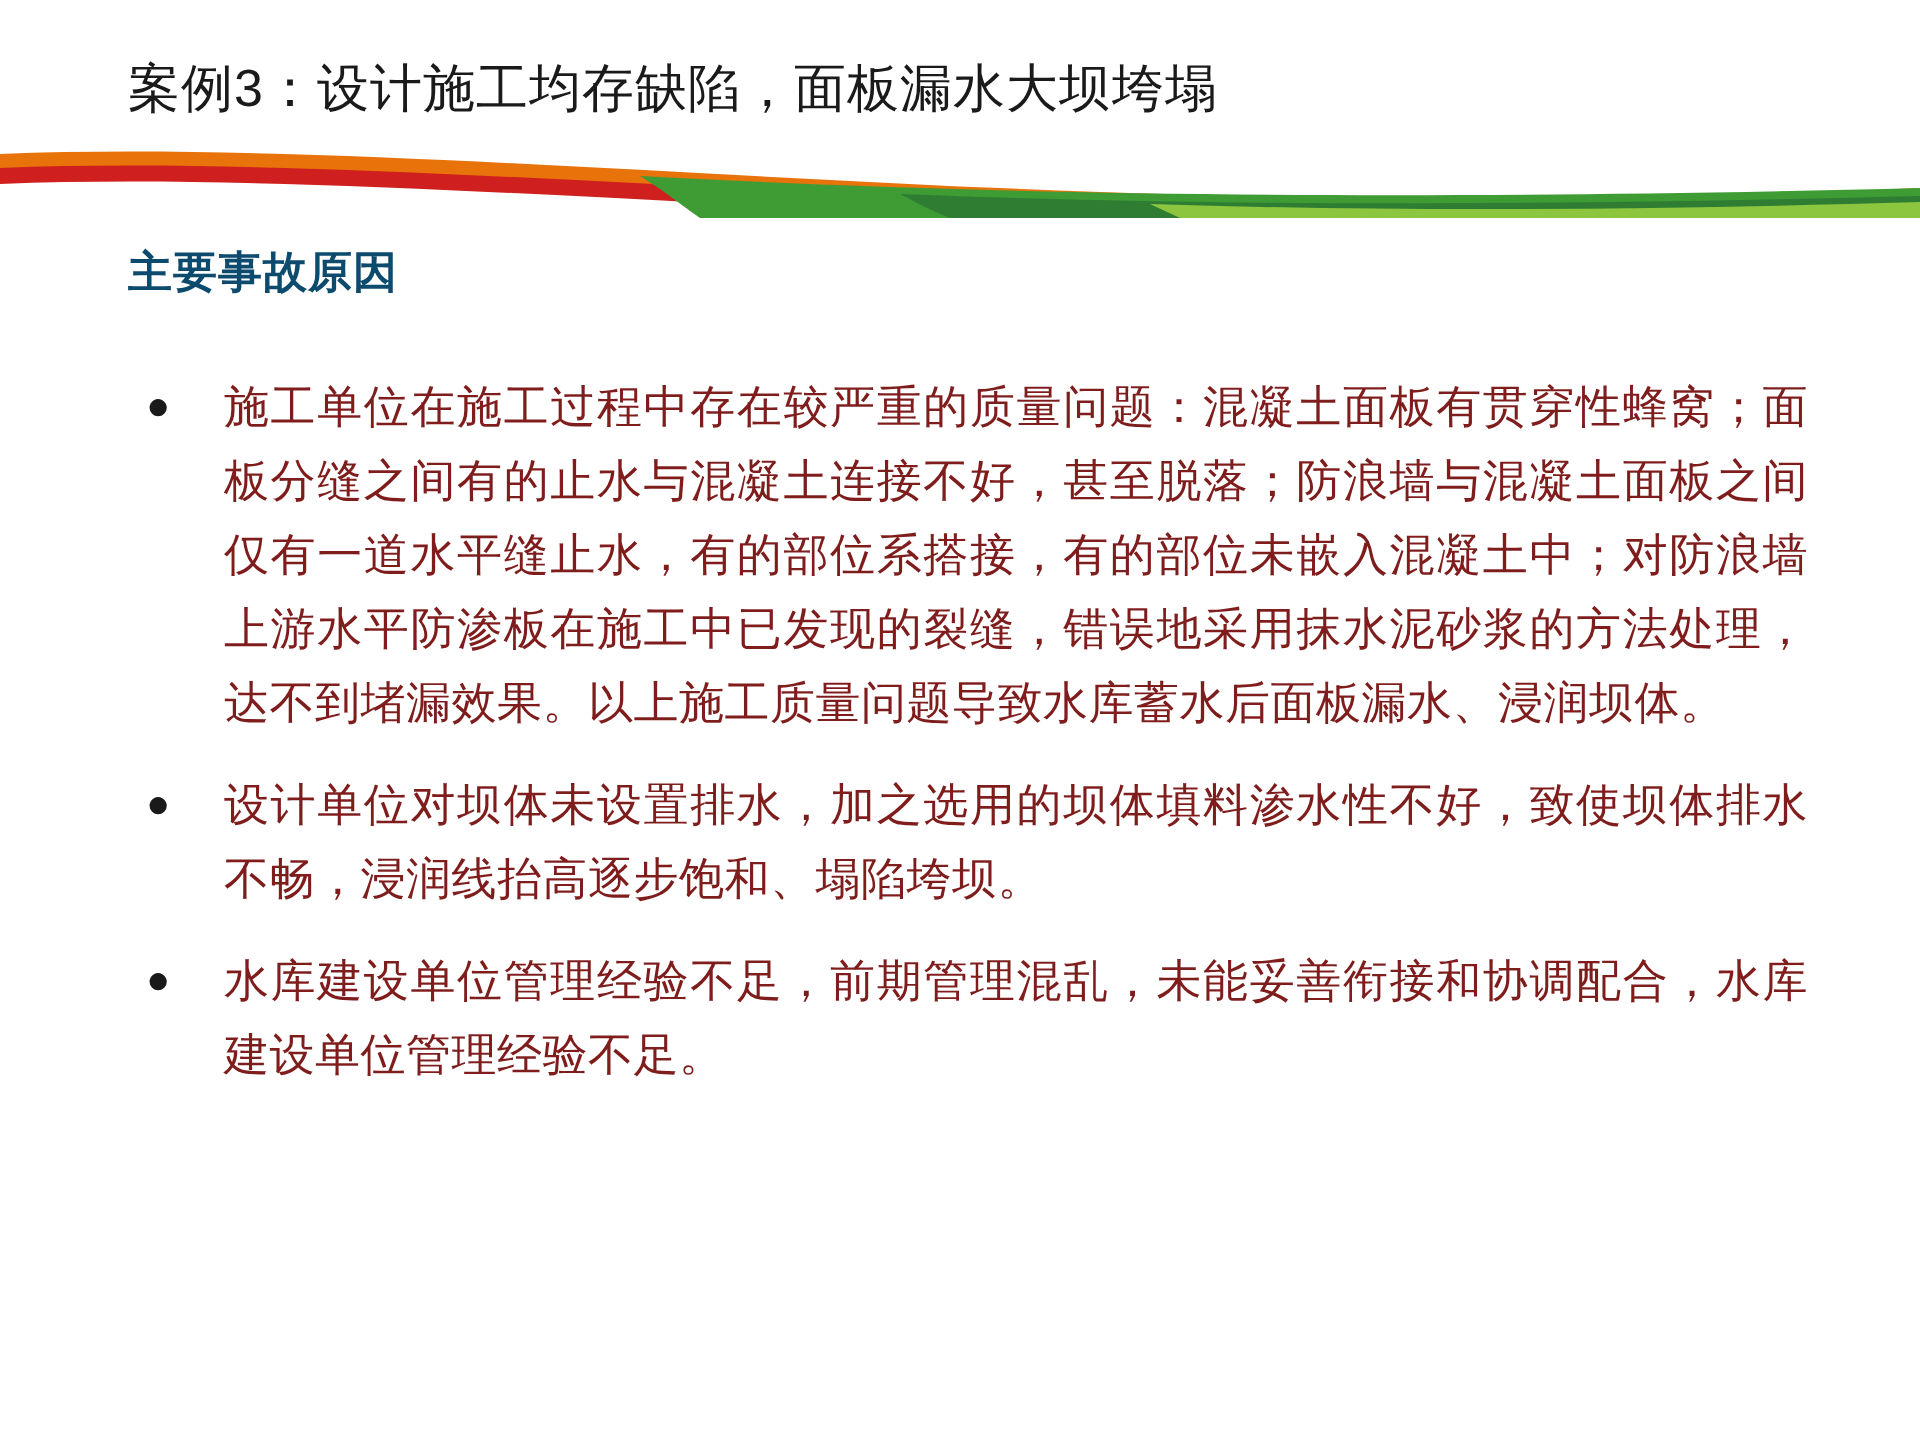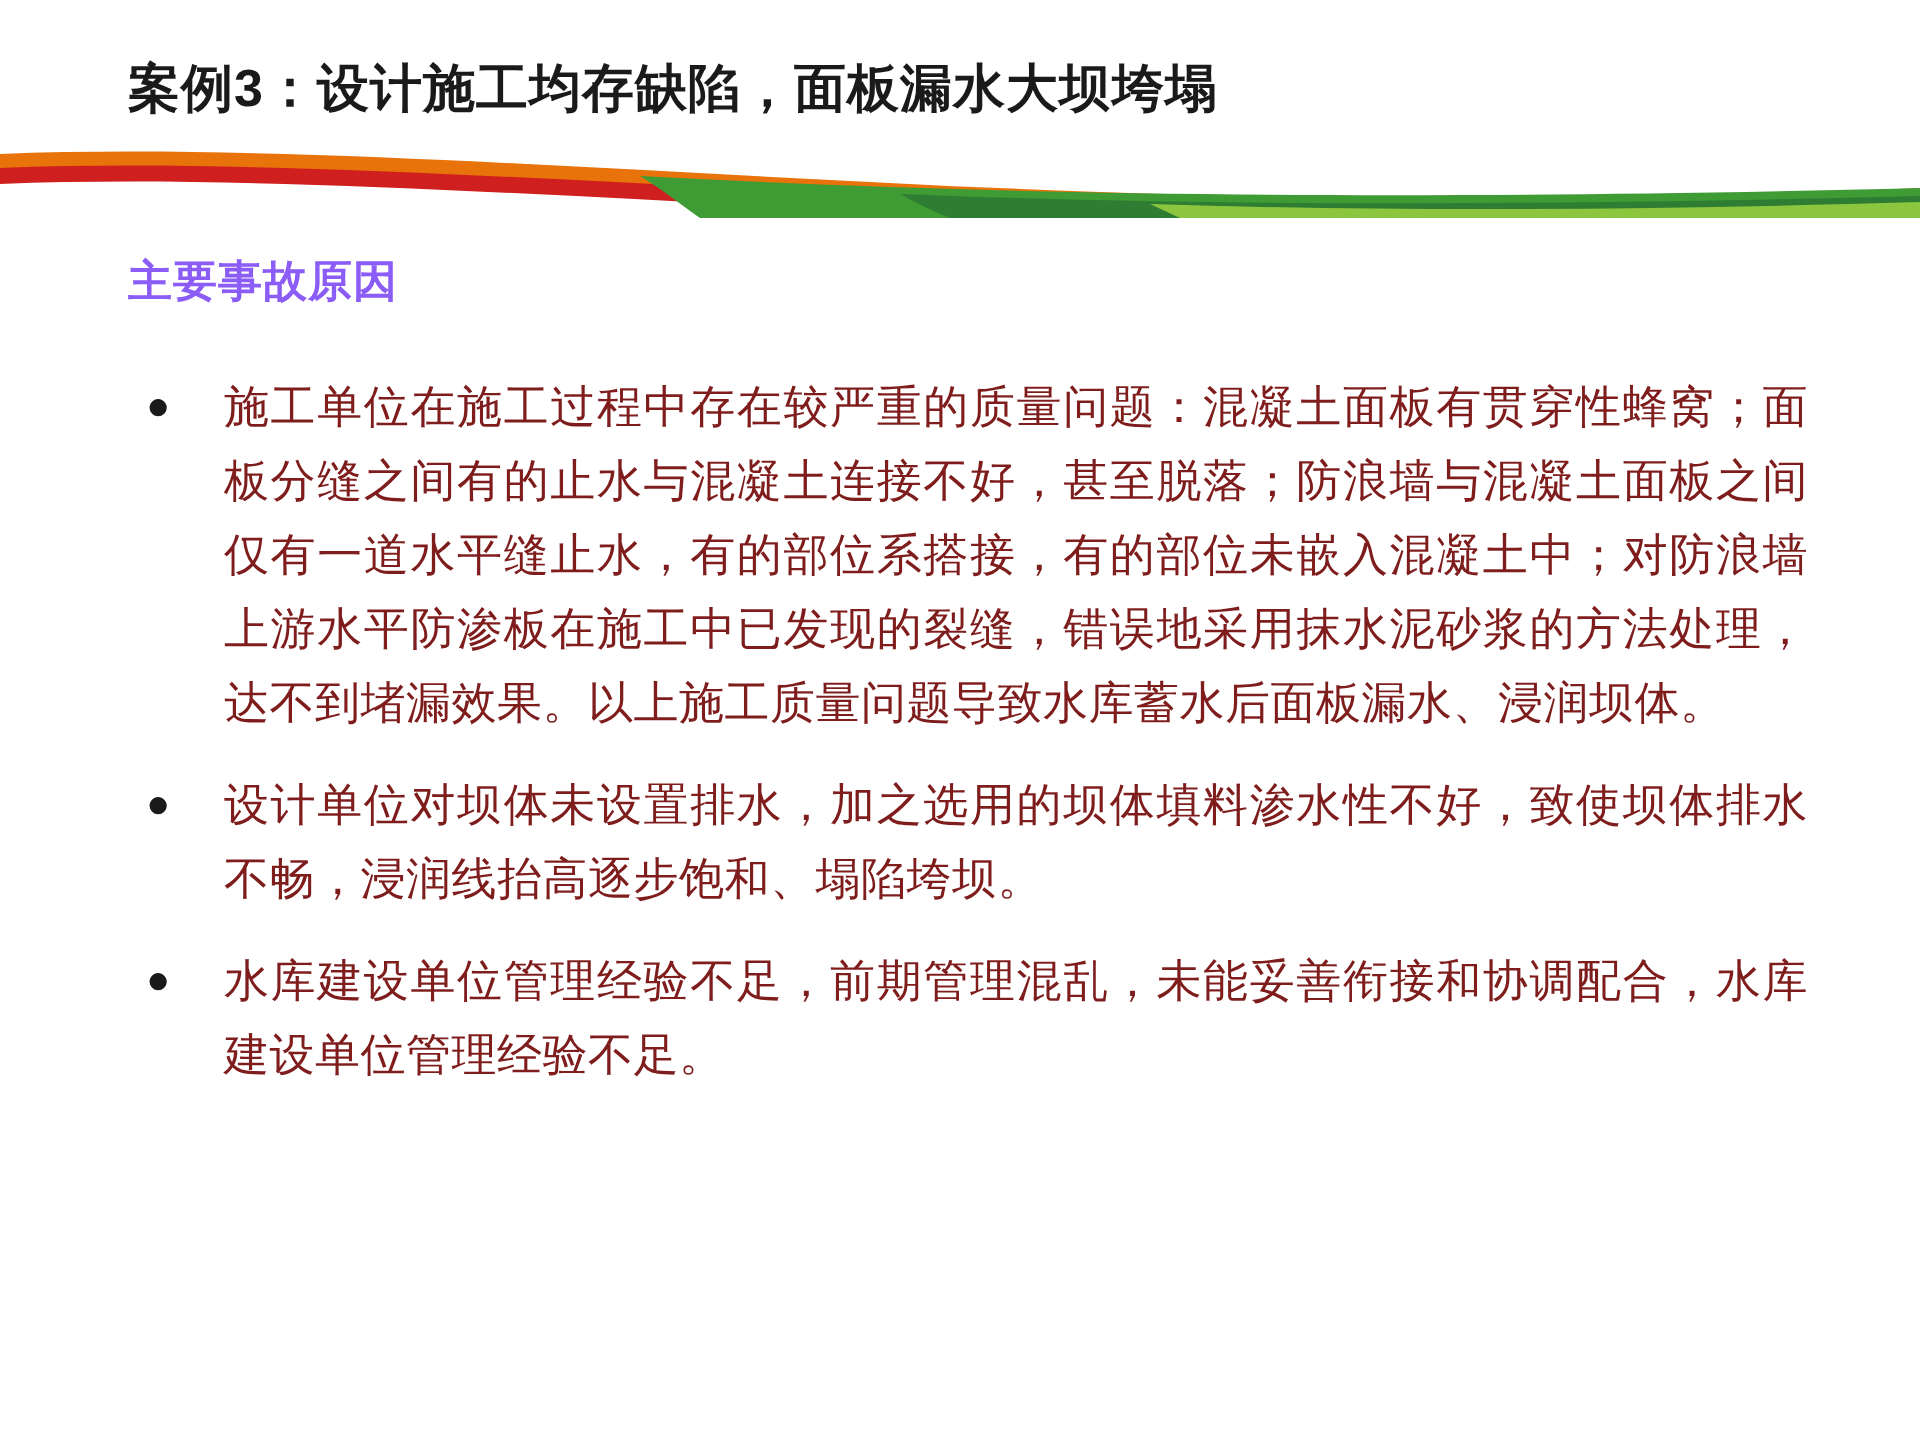--- a/index.html
+++ b/index.html
@@ -35,7 +35,7 @@
     top: 54px;
     font-family: "Liberation Sans", sans-serif;
     font-size: 52px;
-    font-weight: bold;
+    font-weight: normal;
     color: #1a1a1a;
     letter-spacing: 1px;
     white-space: nowrap;

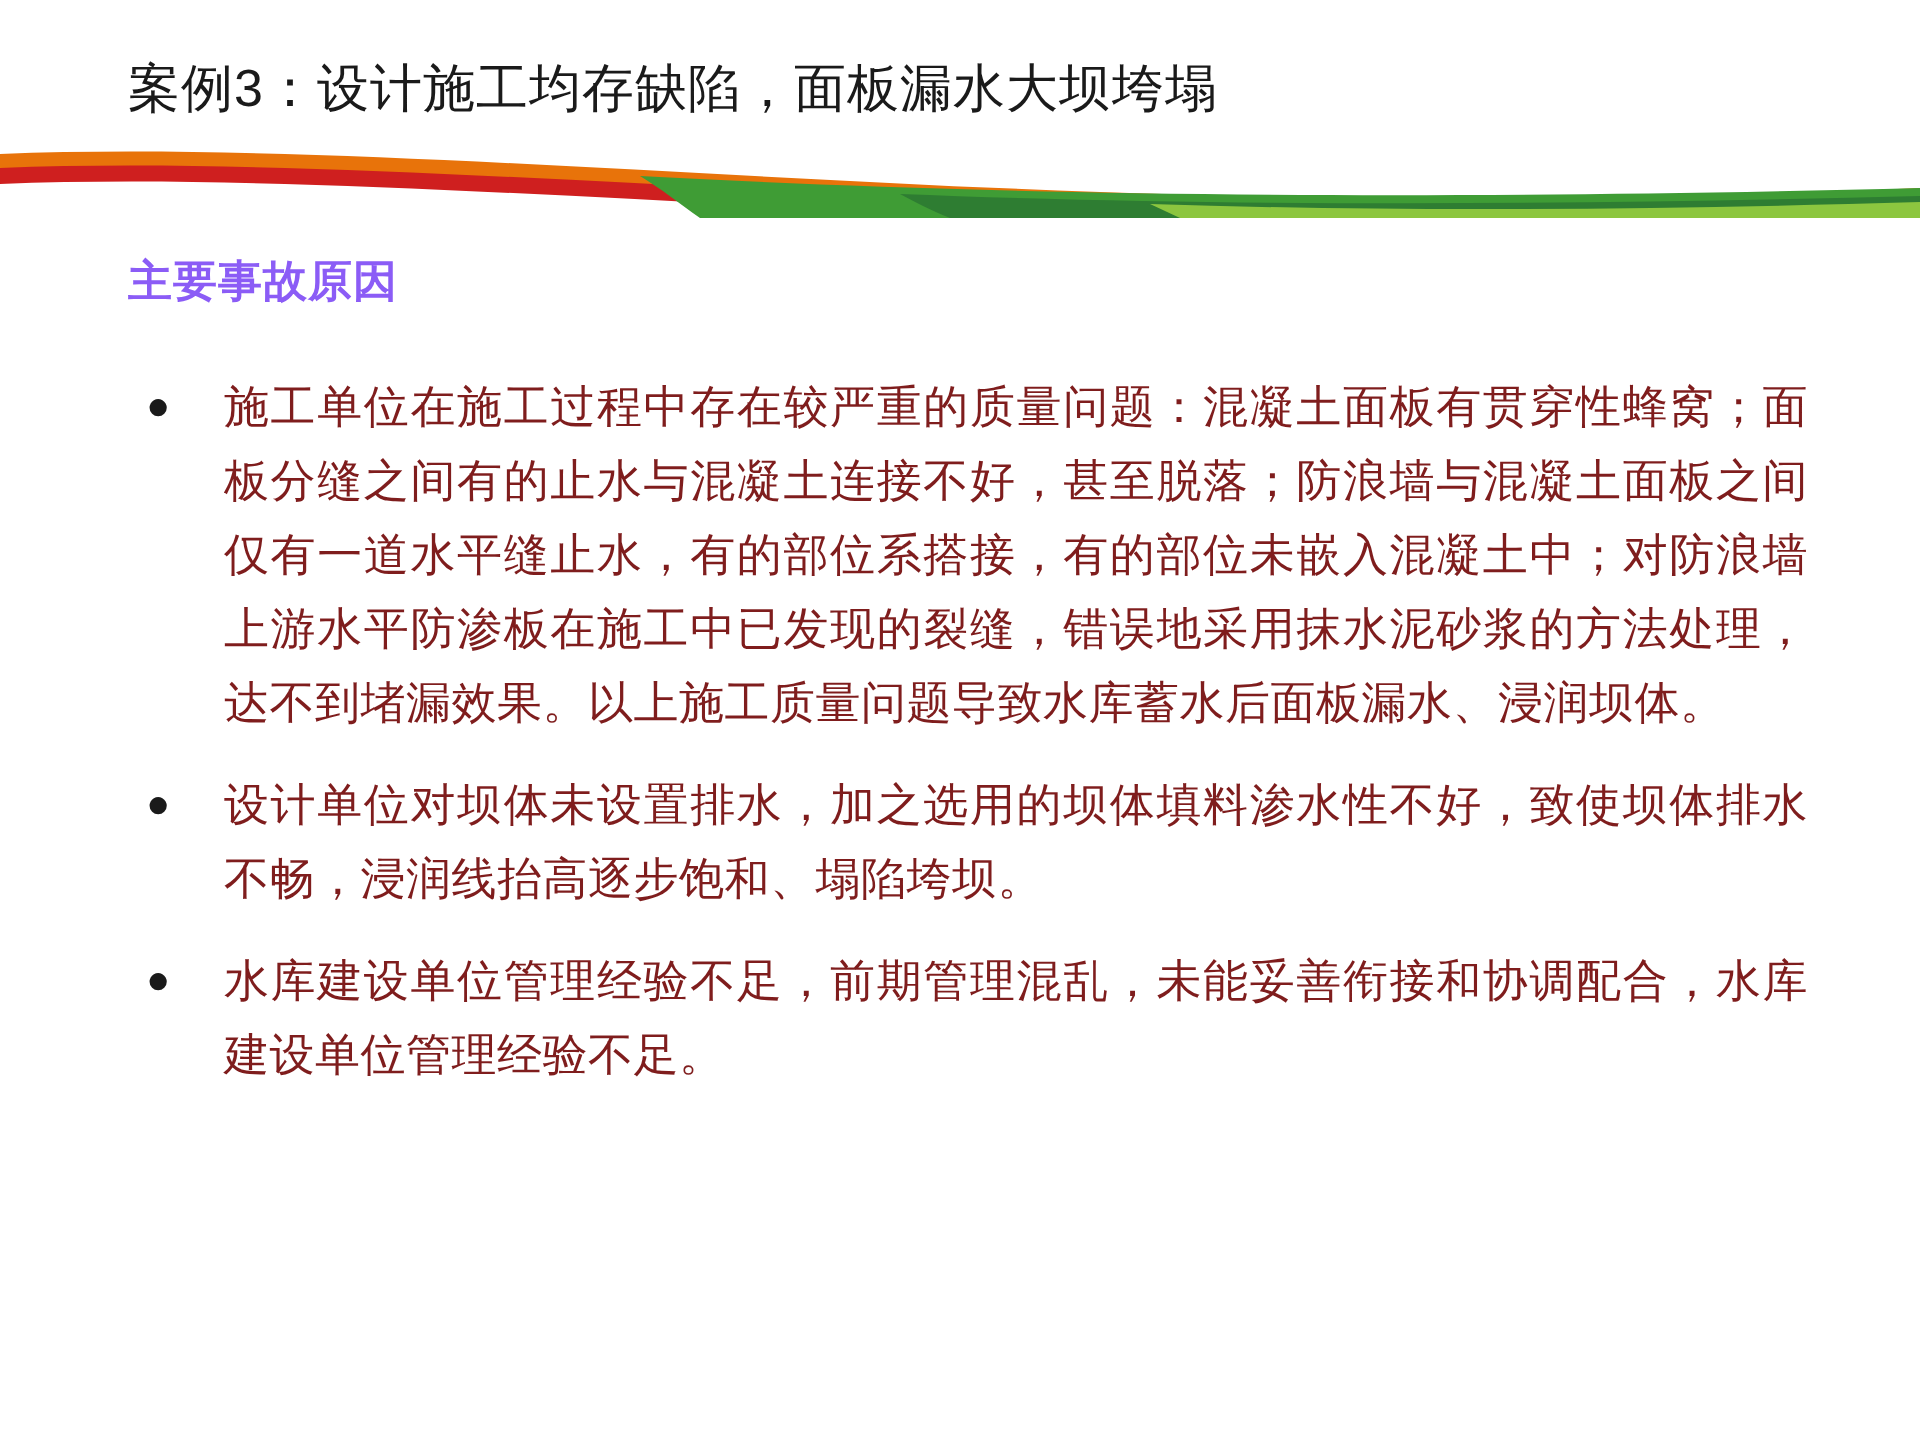--- a/index.html
+++ b/index.html
@@ -55,11 +55,11 @@
   .section-heading {
     position: absolute;
     left: 128px;
-    top: 252px;
+    top: 243px;
     font-family: "Liberation Sans", sans-serif;
     font-size: 44px;
     font-weight: bold;
-    color: #8b5cf6;
+    color: #0c4a6e;
     letter-spacing: 1px;
     white-space: nowrap;
   }

